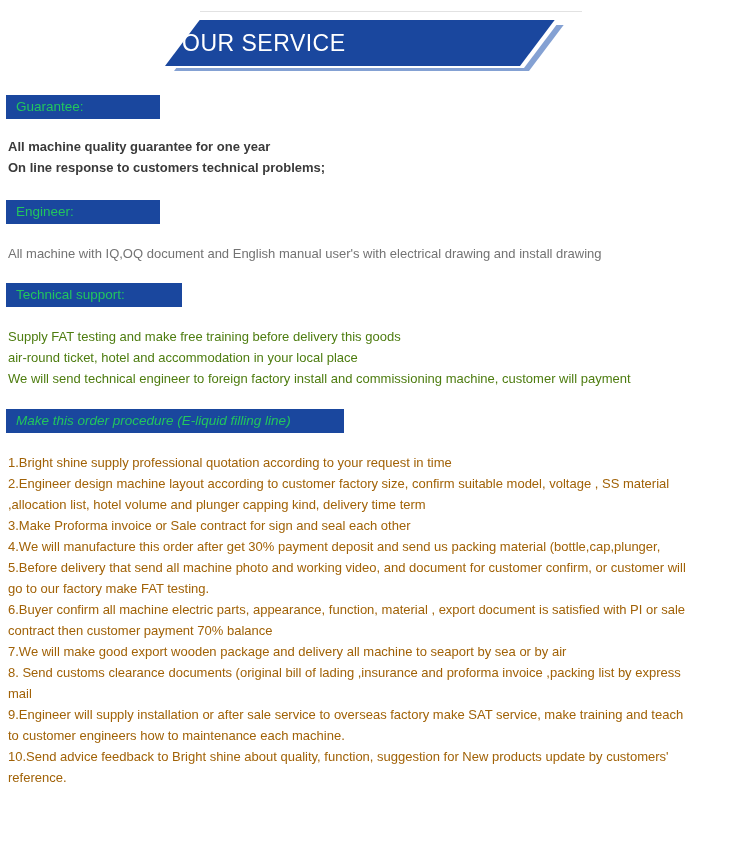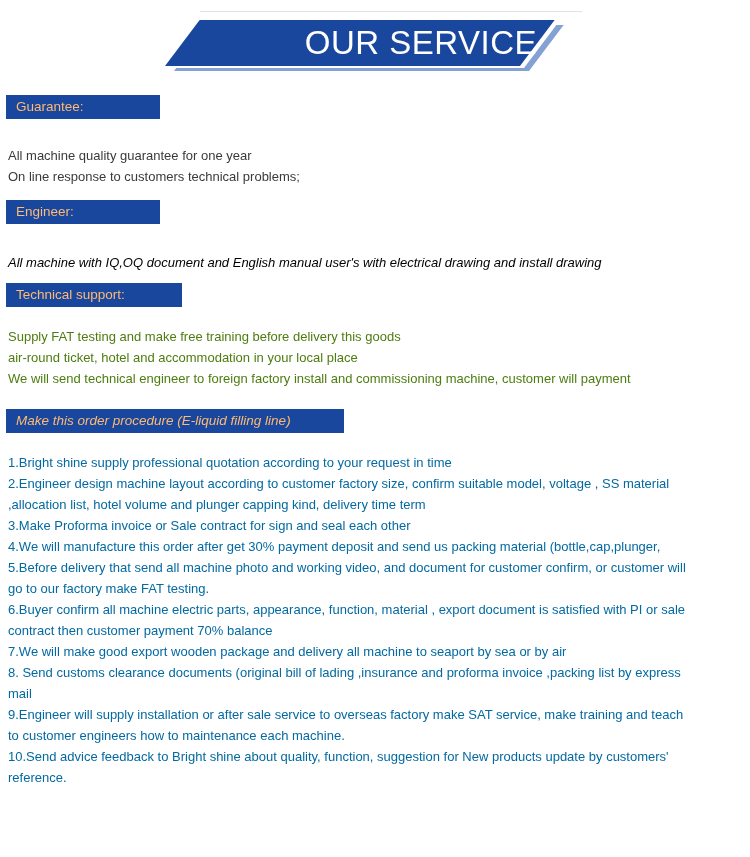--- a/index.html
+++ b/index.html
@@ -37,9 +37,9 @@
     left: 17px; top: 0;
     width: 355px; height: 46px;
     line-height: 46px;
-    text-align: right;
+    text-align: left;
     color: #ffffff;
-    font-size: 33px;
+    font-size: 23px;
     letter-spacing: 0.5px;
     white-space: nowrap;
   }

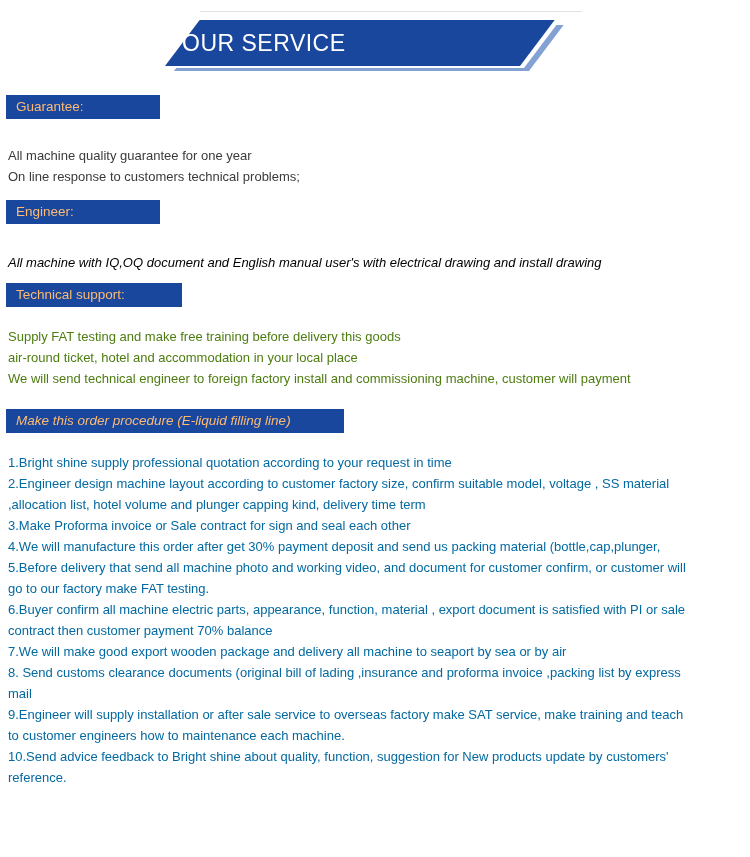--- a/index.html
+++ b/index.html
@@ -52,7 +52,7 @@
     padding-left: 10px;
     box-sizing: border-box;
     background: var(--accent-blue);
-    color: #fdba74;
+    color: #22c55e;
     font-size: 13.5px;
     white-space: nowrap;
   }

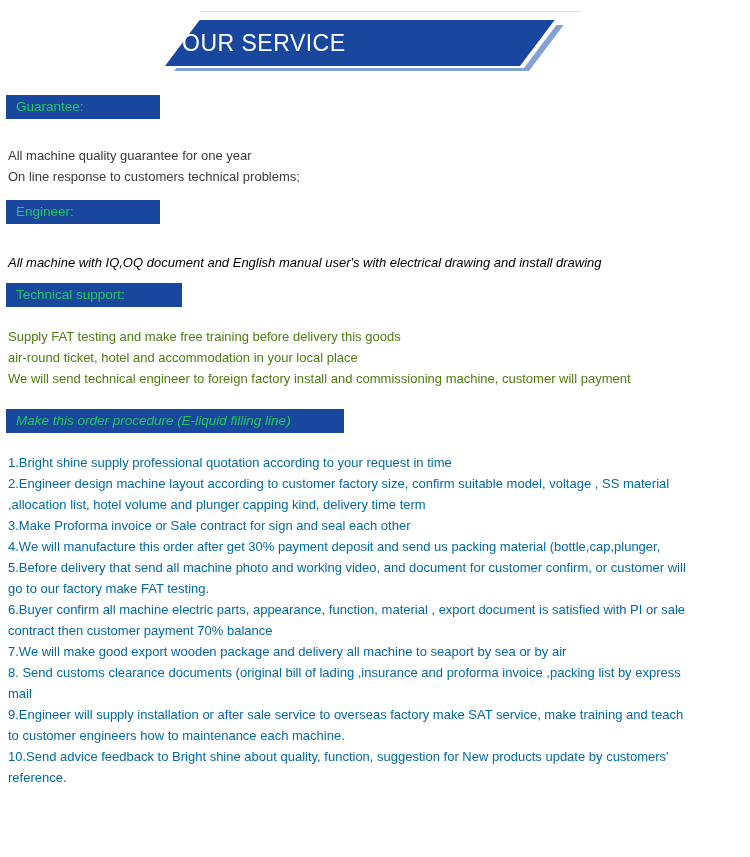--- a/index.html
+++ b/index.html
@@ -81,7 +81,7 @@
   </div>
 
   <div class="sec-head" style="top:95px; width:154px;">Guarantee:</div>
-  <div class="body-block" style="top: 145px; color: rgb(58, 58, 58);">
+  <div class="body-block" style="top: 136px; color: rgb(58, 58, 58); font-weight: bold;">
     <div class="tline">All machine quality guarantee for one year</div>
     <div class="tline">On line response to customers technical problems;</div>
   </div>

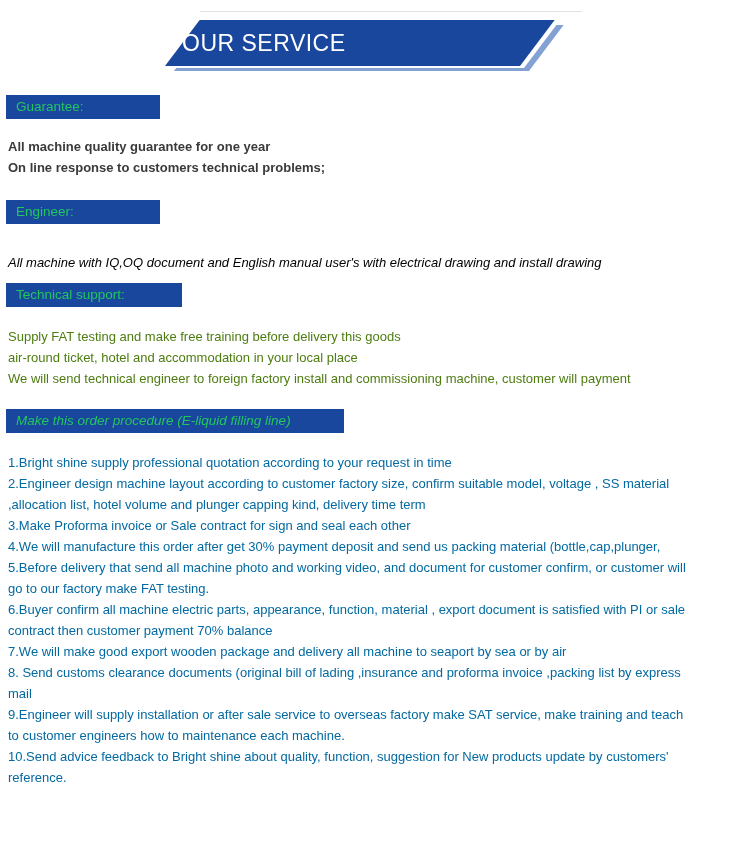--- a/index.html
+++ b/index.html
@@ -87,7 +87,7 @@
   </div>
 
   <div class="sec-head" style="top:200px; width:154px;">Engineer:</div>
-  <div class="body-block" style="top: 252px; color: #000000; font-style: italic;">
+  <div class="body-block" style="top: 243px; color: #737373;">
     <div class="tline">All machine with IQ,OQ document and English manual user's with electrical drawing and install drawing</div>
   </div>
 

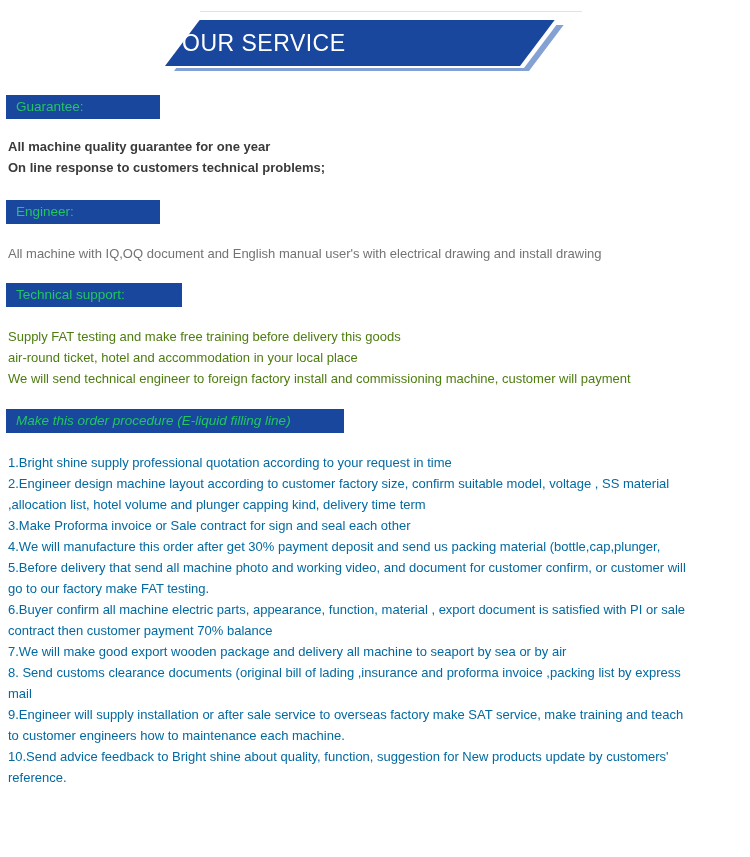--- a/index.html
+++ b/index.html
@@ -99,7 +99,7 @@
   </div>
 
   <div class="sec-head" style="top:409px; width:338px;font-style:italic;">Make this order procedure (E-liquid filling line)</div>
-  <div class="body-block" style="top: 452px; color: #0369a1;">
+  <div class="body-block" style="top: 452px; color: #a16207;">
     <div class="tline">1.Bright shine supply professional quotation according to your request in time</div>
     <div class="tline">2.Engineer design machine layout according to customer factory size, confirm suitable model, voltage , SS material</div>
     <div class="tline">,allocation list, hotel volume and plunger capping kind, delivery time term</div>

